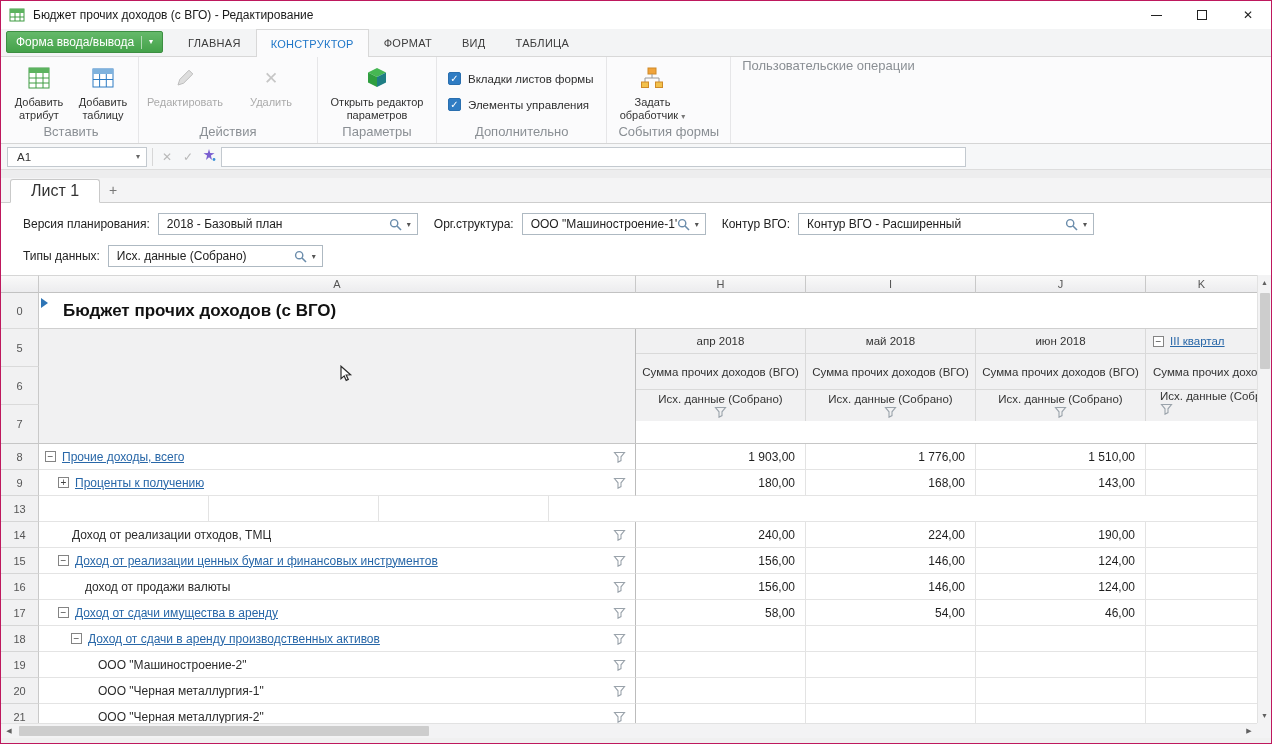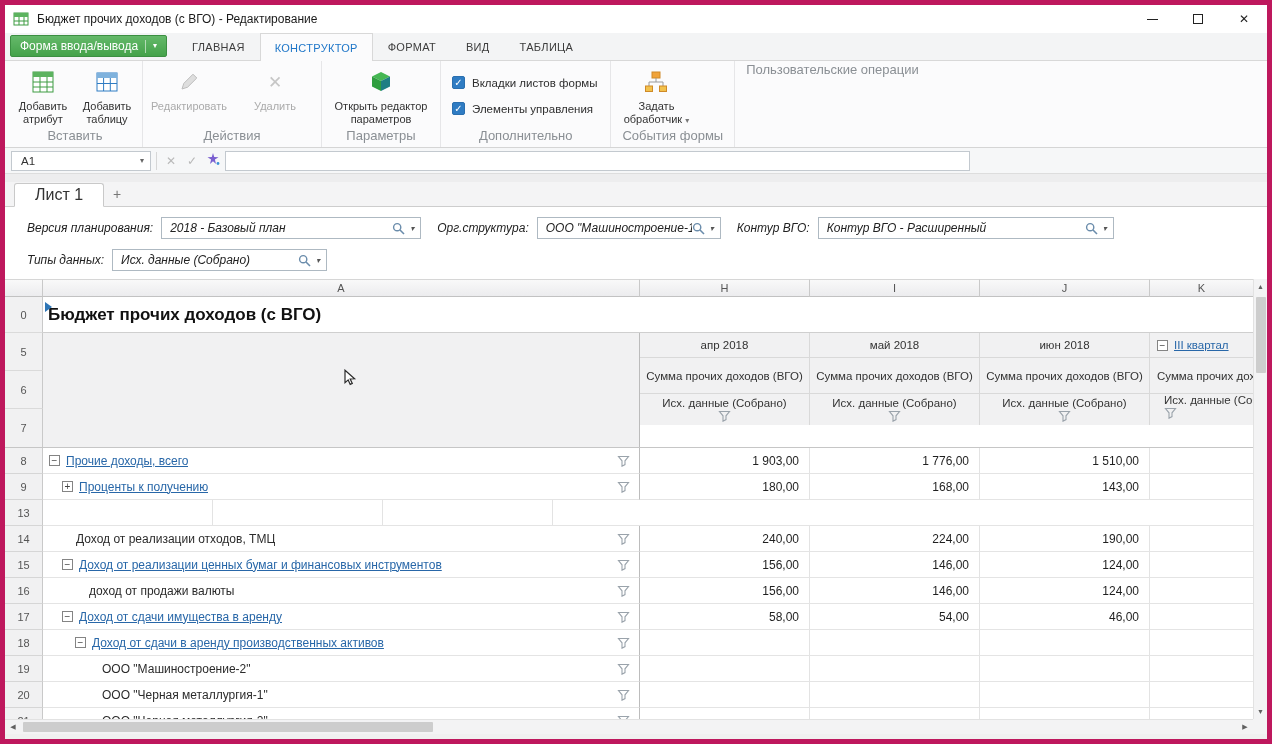--- a/index.html
+++ b/index.html
@@ -5,7 +5,7 @@
   * { box-sizing: border-box; margin: 0; padding: 0; }
   html,body { width: 1272px; height: 744px; overflow: hidden; }
   body { font-family: "Liberation Sans", sans-serif; background: #e8e8e8; }
-  .window { width: 1272px; height: 744px; border: 5px solid #be185d; background: #f0f0f0; display: flex; flex-direction: column; }
+  .window { width: 1272px; height: 744px; border: 1px solid #be185d; background: #f0f0f0; display: flex; flex-direction: column; }
 
   
   .titlebar { height: 28px; flex: 0 0 28px; background: #ffffff; display: flex; align-items: center; padding-left: 8px; }

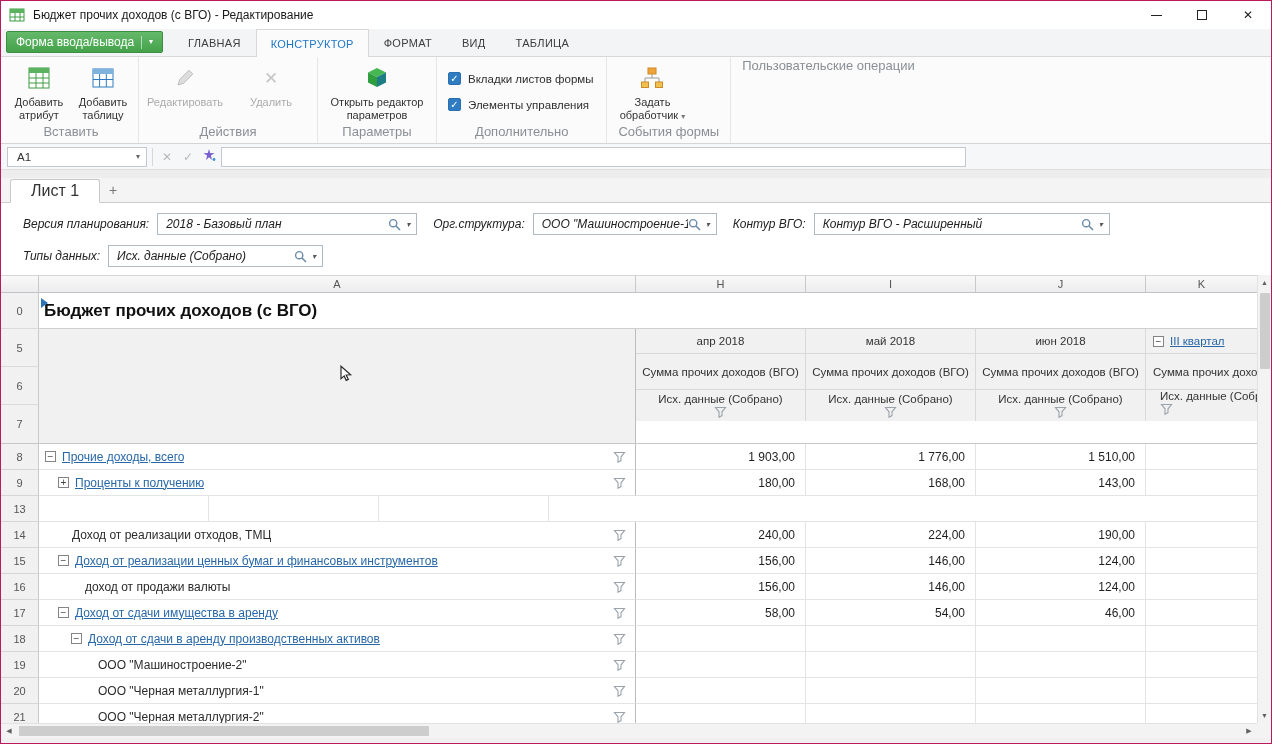--- a/index.html
+++ b/index.html
@@ -59,7 +59,7 @@
 
   
   .filterpanel { height: 72px; flex: 0 0 72px; background: #fff; padding: 8px 0 0 22px; }
-  .filterrow { display: flex; align-items: center; height: 26px; margin-bottom: 6px; font-style: italic; }
+  .filterrow { display: flex; align-items: center; height: 26px; margin-bottom: 6px; }
   .flabel { font-size: 12px; color: #222; margin-right: 8px; white-space: nowrap; }
   .flabel.gap { margin-left: 16px; }
   .combo { height: 22px; border: 1px solid #aeb9c2; background: #fff; display: flex; align-items: center; font-size: 12px; color: #222; }

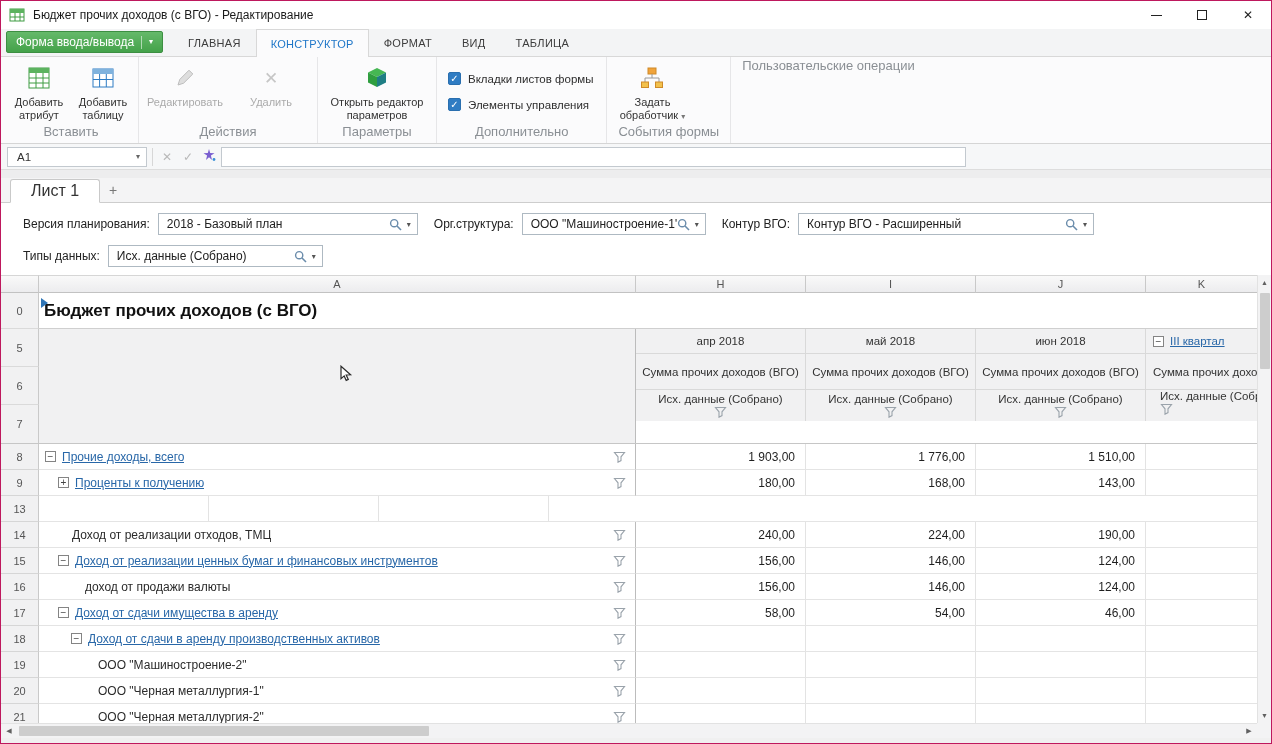--- a/index.html
+++ b/index.html
@@ -82,7 +82,7 @@
   .gut { width: 38px; flex: 0 0 38px; background: #f1f1f2; border-right: 1px solid #c9c9c9; border-bottom: 1px solid #dadada; display: flex; align-items: center; justify-content: center; font-size: 11px; color: #555; }
 
   .trow { height: 36px; display: flex; }
-  .title-cell { flex: 1; position: relative; display: flex; align-items: center; padding-left: 5px; font-size: 17px; font-weight: bold; color: #111; border-bottom: 1px solid #cfcfcf; background: #fff; }
+  .title-cell { flex: 1; position: relative; display: flex; align-items: center; padding-left: 24px; font-size: 17px; font-weight: bold; color: #111; border-bottom: 1px solid #cfcfcf; background: #fff; }
   .tmarker { position: absolute; left: 2px; top: 5px; width: 0; height: 0; border-top: 5px solid transparent; border-bottom: 5px solid transparent; border-left: 7px solid #2e75b6; }
 
   .hblock { display: flex; border-bottom: 1px solid #c6c6c6; }

